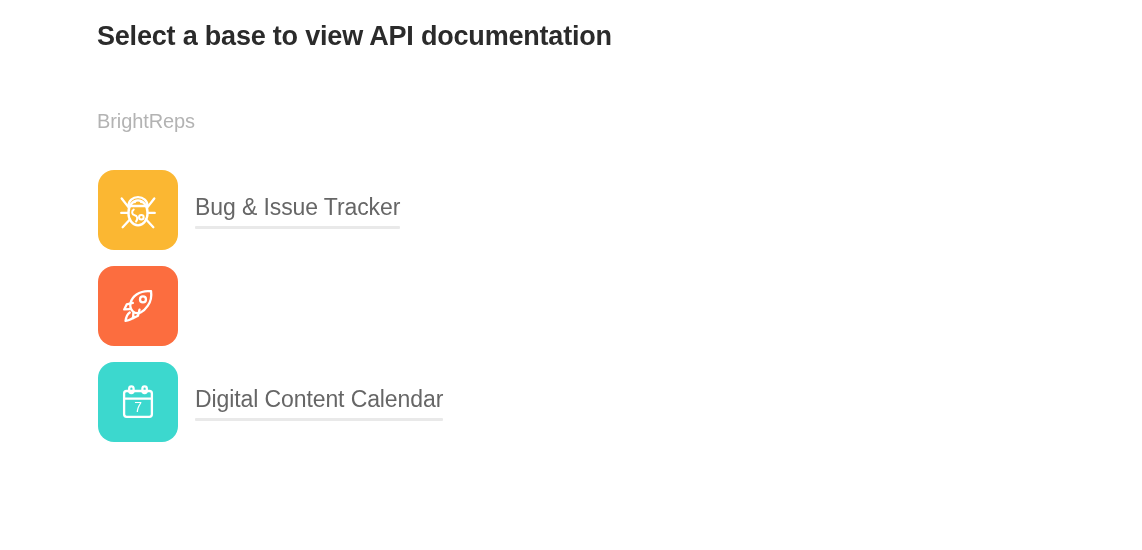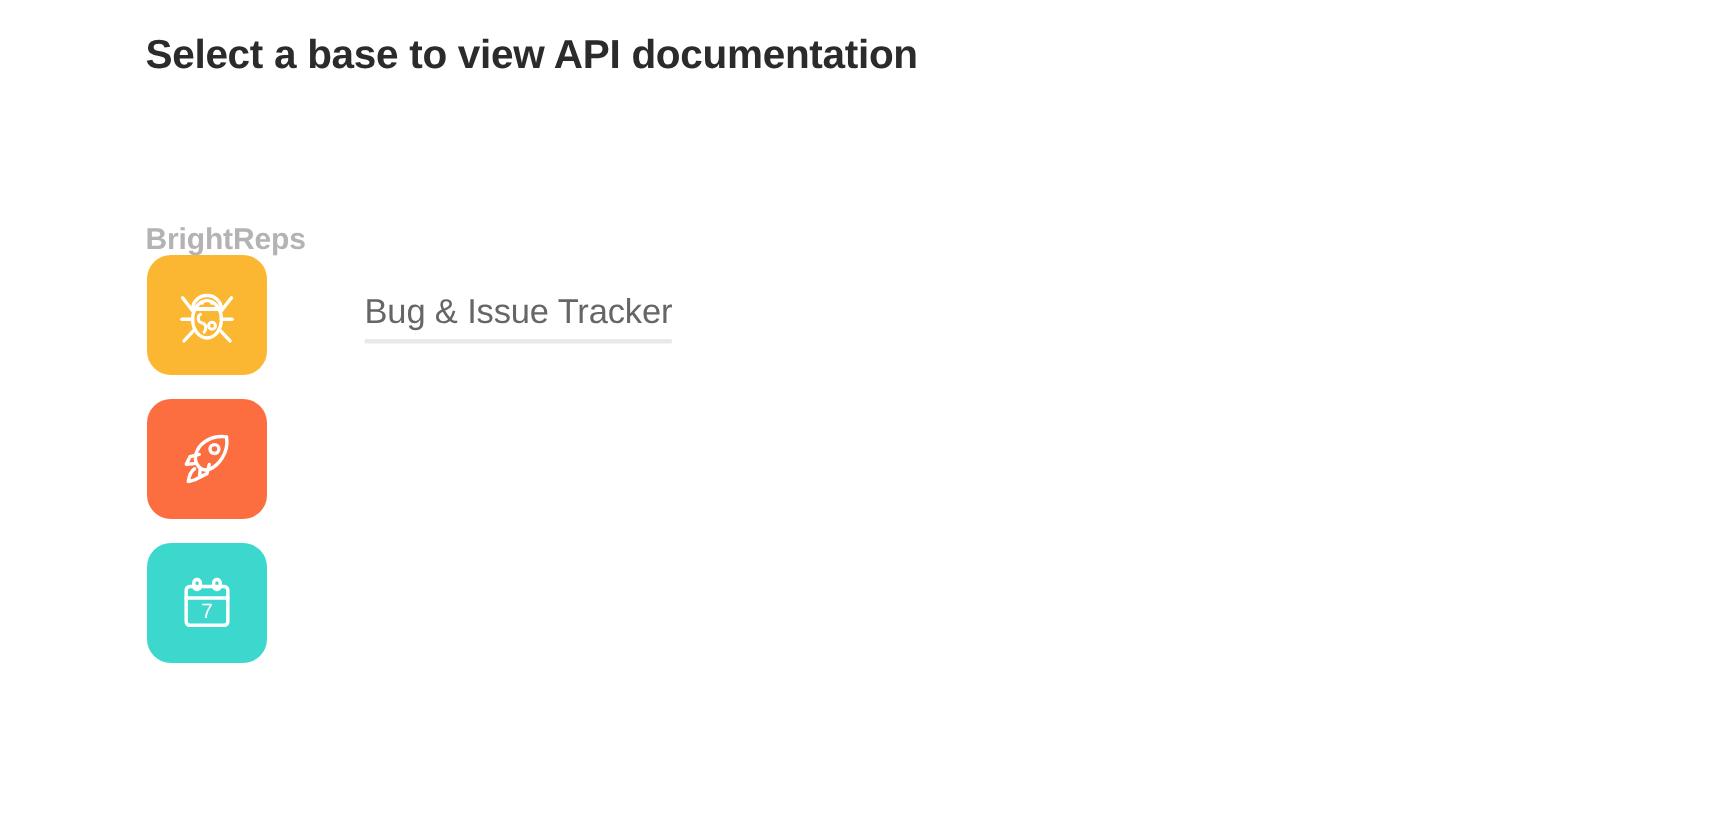--- a/index.html
+++ b/index.html
@@ -39,11 +39,10 @@
     left: 97px;
     top: 110px;
     font-size: 20px;
-    font-weight: 700;
+    font-weight: 400;
     letter-spacing: -0.1px;
     color: #b3b3b3;
     white-space: nowrap;
-    margin-top: 39px;
   }
 
   .base-list {

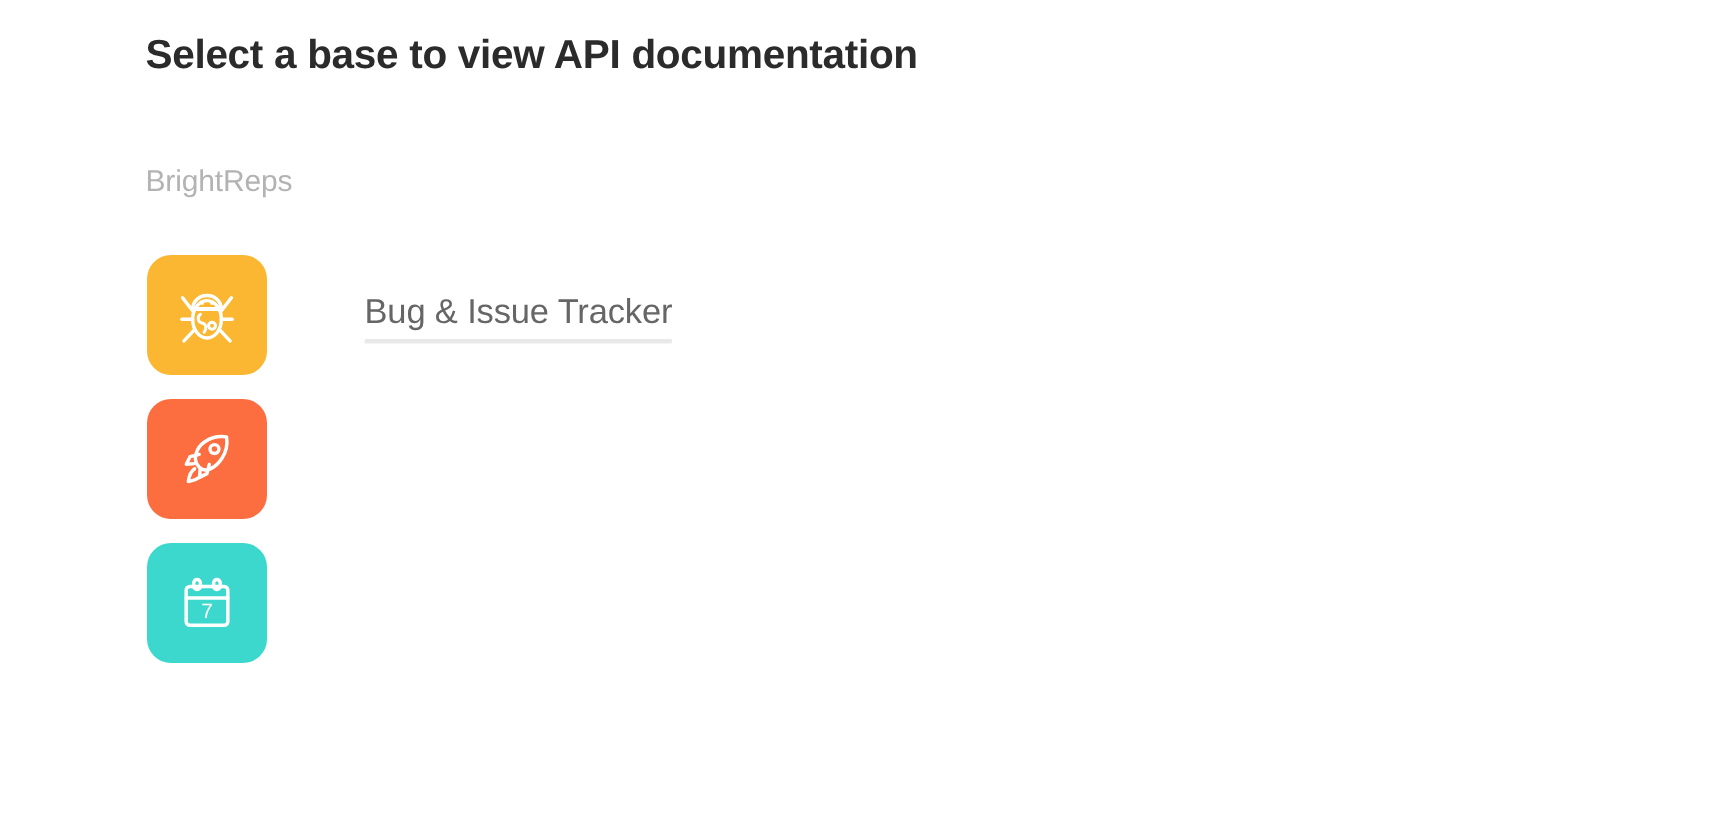--- a/index.html
+++ b/index.html
@@ -82,7 +82,6 @@
     left: 195px;
     top: 23px;
     display: inline-block;
-    margin-left: 48px;
   }
 
   .base-label {

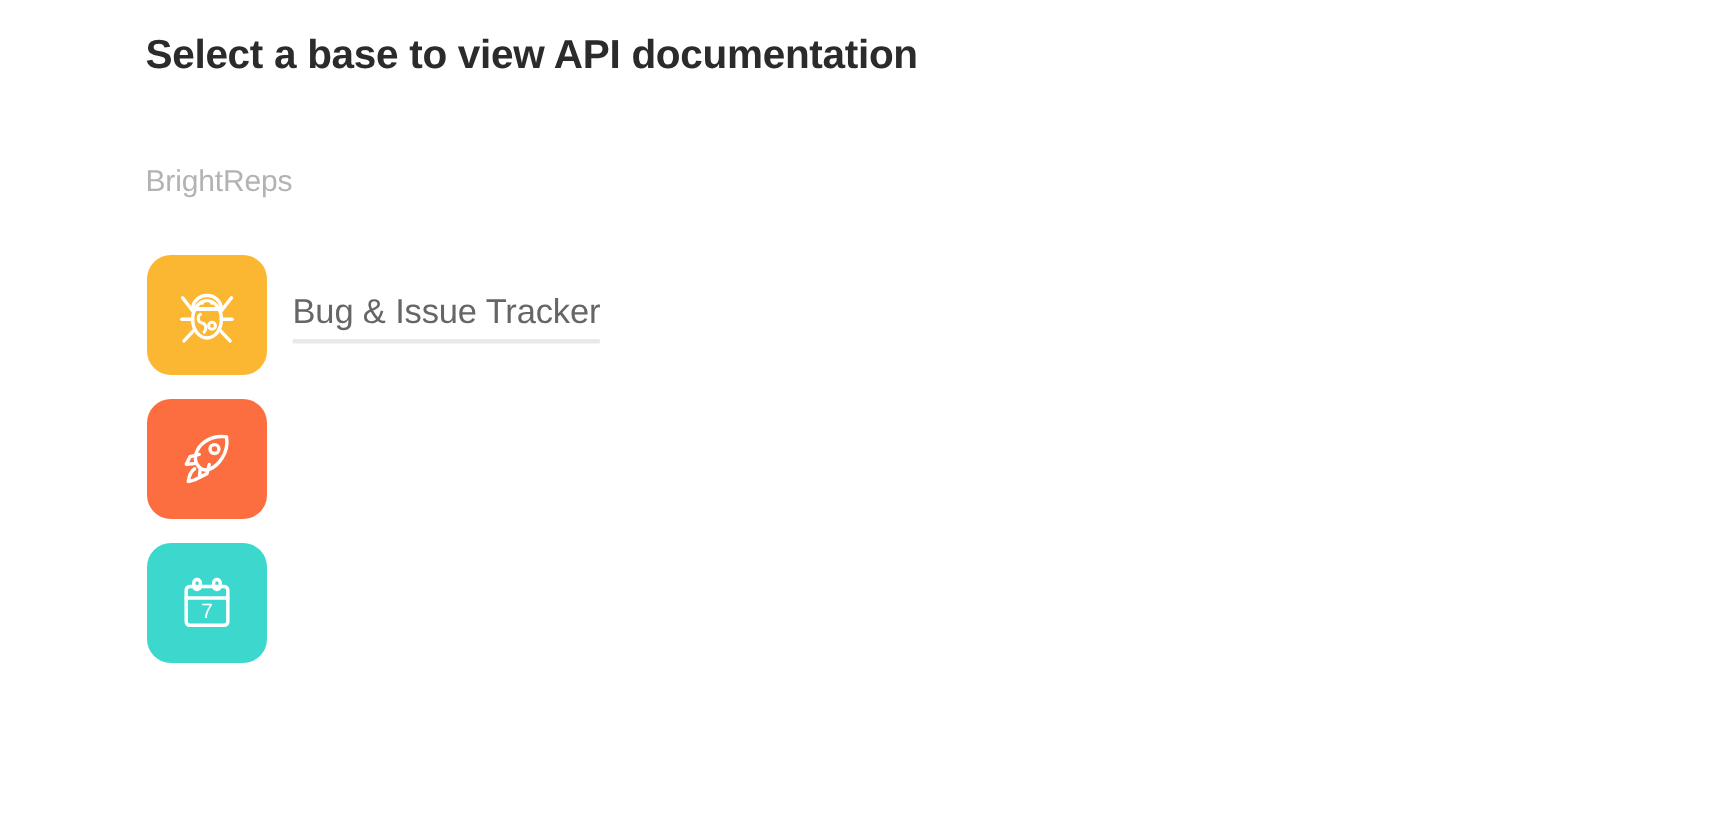--- a/index.html
+++ b/index.html
@@ -169,6 +169,10 @@
           </svg>
         </span>
       </div>
+      <span class="base-label-wrap">
+        <span class="base-label">Digital Content Calendar</span>
+        <span class="base-underline"></span>
+      </span>
     </div>
 
   </div>

